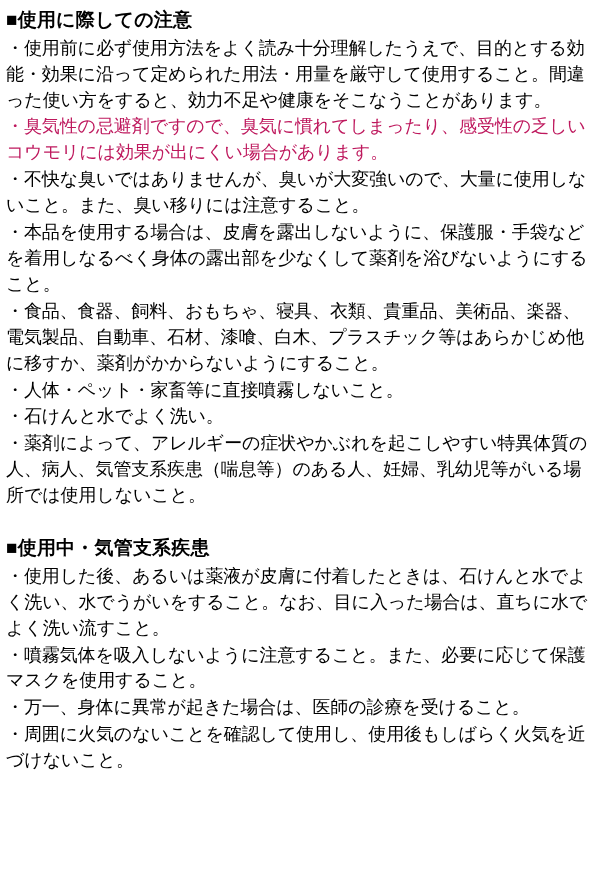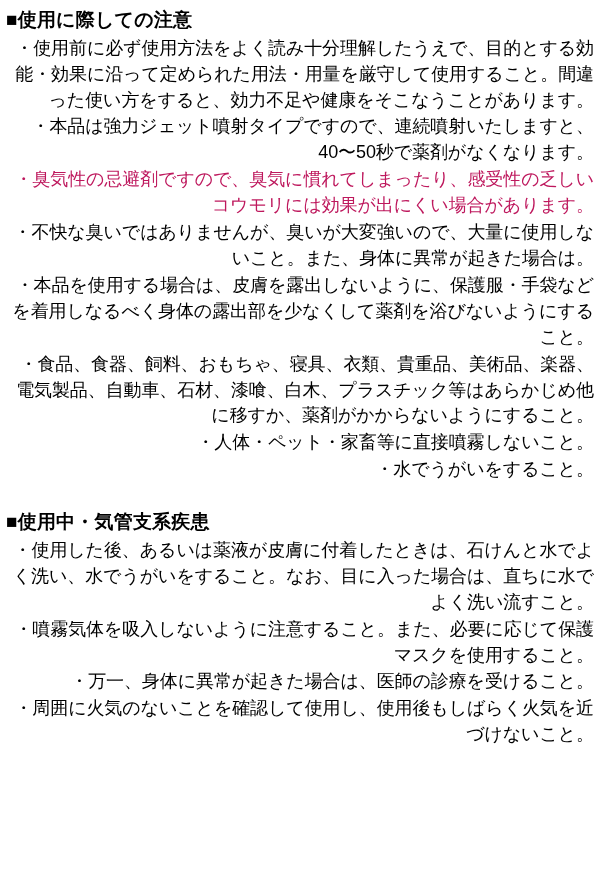--- a/index.html
+++ b/index.html
@@ -43,7 +43,7 @@
     letter-spacing: -0.1px;
     margin: 0 0 1px 0;
     padding: 0;
-    text-align: right;
+    text-align: left;
   }
   .note-item.highlight {
     color: #be185d;

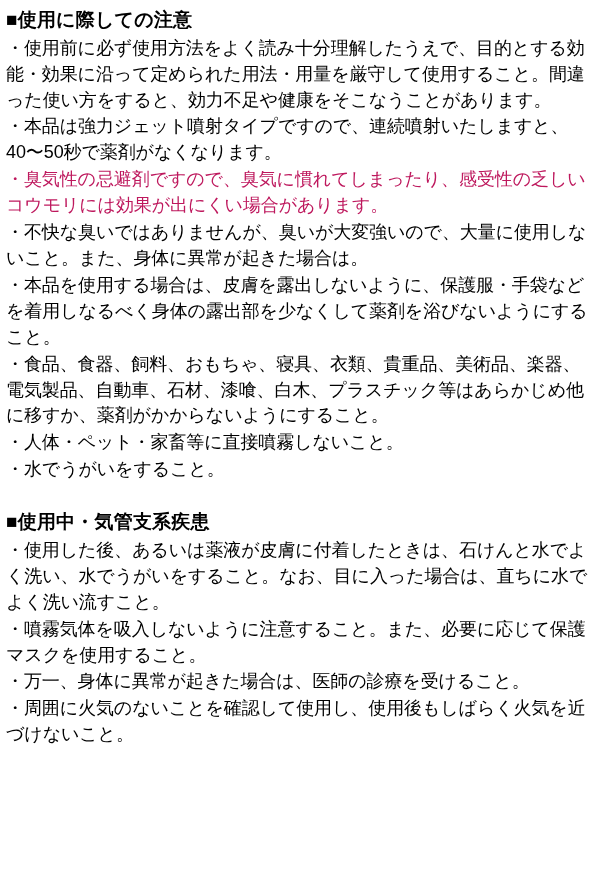--- a/index.html
+++ b/index.html
@@ -64,7 +64,6 @@
 
     <p class="note-item"><span class="bullet">・</span><span>使用前に必ず使用方法をよく読み十分理解したうえで、目的とする効能・効果に沿って定められた用法・用量を厳守して使用すること。間違った使い方をすると、効力不足や健康をそこなうことがあります。</span></p>
 
-    <p class="note-item"><span class="bullet">・</span><span>本品は強力ジェット噴射タイプですので、連続噴射いたしますと、40〜50秒で薬剤がなくなります。</span></p>
 
     <p class="note-item highlight"><span class="bullet">・</span><span>臭気性の忌避剤ですので、臭気に慣れてしまったり、感受性の乏しいコウモリには効果が出にくい場合があります。</span></p>
 

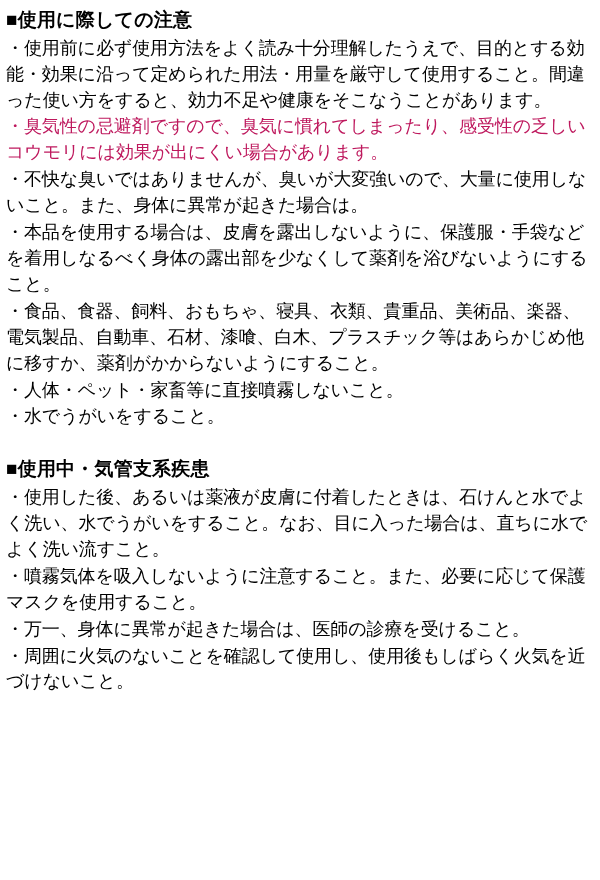--- a/index.html
+++ b/index.html
@@ -67,7 +67,7 @@
 
     <p class="note-item highlight"><span class="bullet">・</span><span>臭気性の忌避剤ですので、臭気に慣れてしまったり、感受性の乏しいコウモリには効果が出にくい場合があります。</span></p>
 
-    <p class="note-item"><span class="bullet">・</span><span>不快な臭いではありませんが、臭いが大変強いので、大量に使用しないこと。また、身体に異常が起きた場合は。</span></p>
+    <p class="note-item"><span class="bullet">・</span><span>不快な臭いではありませんが、臭いが大変強いので、大量に使用しないこと。また、臭い移りには注意すること。</span></p>
 
     <p class="note-item"><span class="bullet">・</span><span>本品を使用する場合は、皮膚を露出しないように、保護服・手袋などを着用しなるべく身体の露出部を少なくして薬剤を浴びないようにすること。</span></p>
 

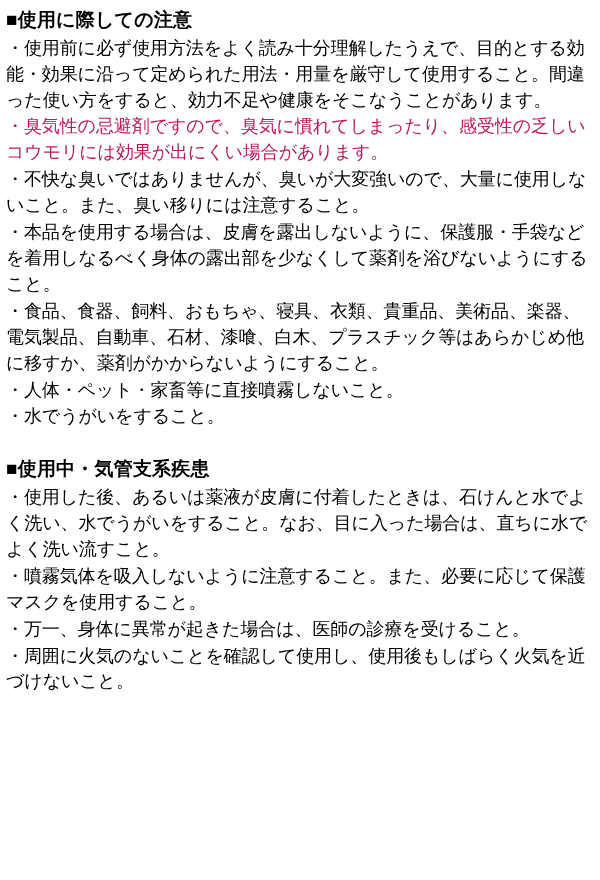--- a/index.html
+++ b/index.html
@@ -75,7 +75,7 @@
 
     <p class="note-item"><span class="bullet">・</span><span>人体・ペット・家畜等に直接噴霧しないこと。</span></p>
 
-    <p class="note-item"><span class="bullet">・</span><span>水でうがいをすること。</span></p>
+    <p class="note-item"><span class="bullet">・</span><span>石けんと水でよく洗い。</span></p>
 
   </div>
 

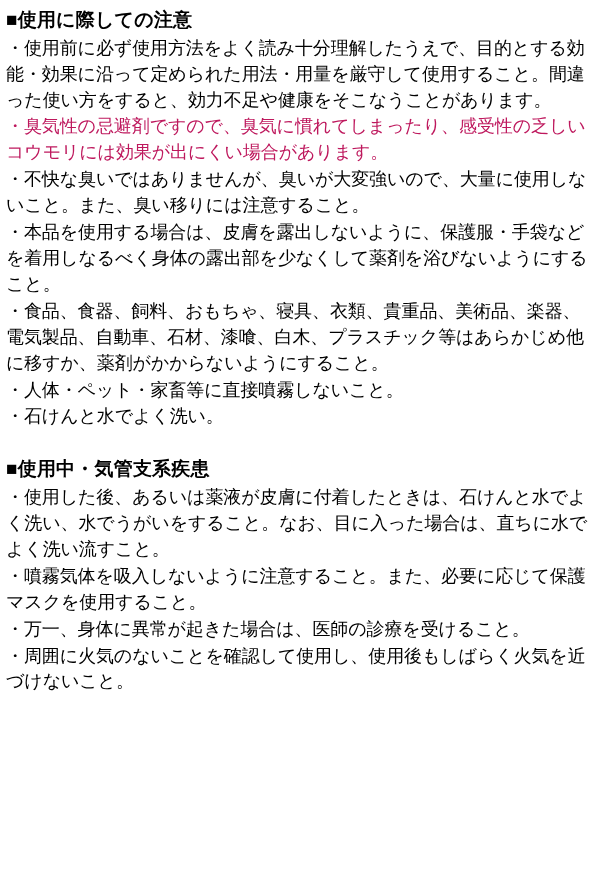--- a/index.html
+++ b/index.html
@@ -77,6 +77,7 @@
 
     <p class="note-item"><span class="bullet">・</span><span>石けんと水でよく洗い。</span></p>
 
+    <p class="note-item"><span class="bullet">・</span><span>薬剤によって、アレルギーの症状やかぶれを起こしやすい特異体質の人、病人、気管支系疾患（喘息等）のある人、妊婦、乳幼児等がいる場所では使用しないこと。</span></p>
   </div>
 
   <div class="section-gap"></div>

